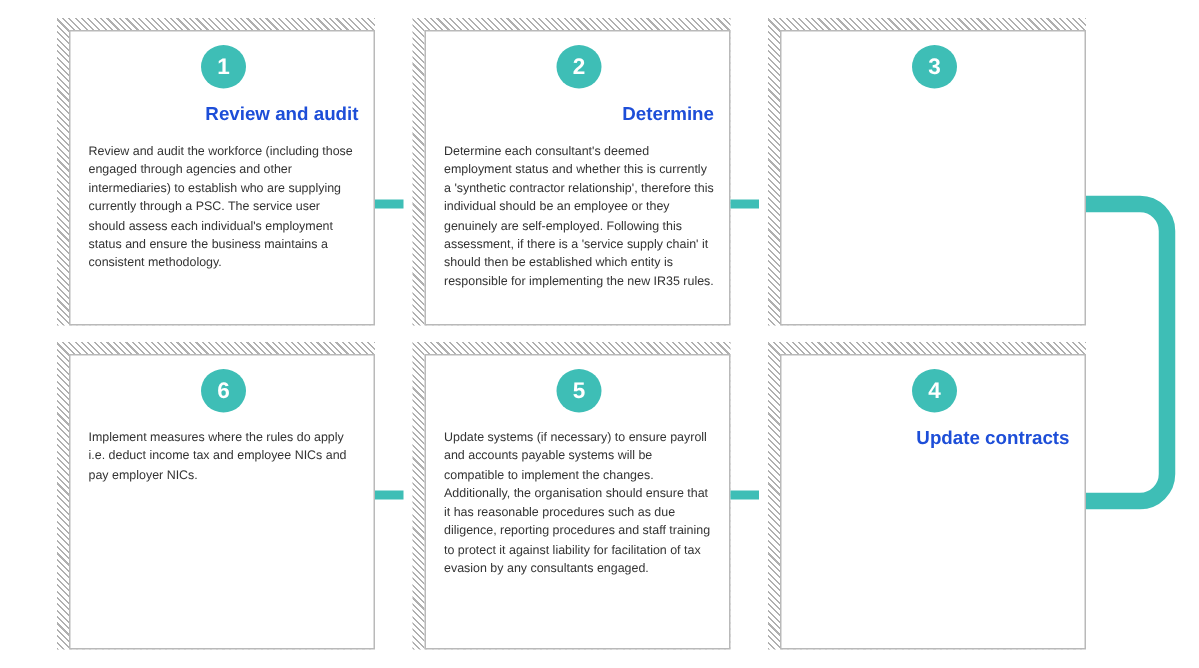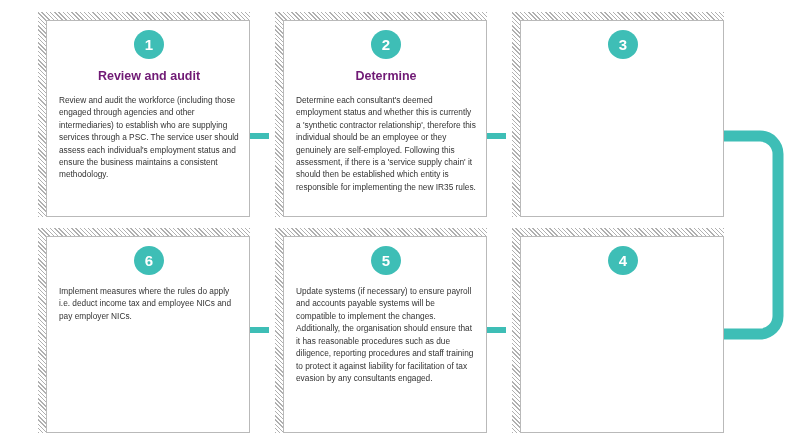--- a/index.html
+++ b/index.html
@@ -68,10 +68,10 @@
   }
 
   .card-title {
-    text-align: center;
+    text-align: right;
     font-size: 12.5px;
     font-weight: bold;
-    color: #701a75;
+    color: #1d4ed8;
     margin-top: 11px;
     margin-bottom: 0;
     line-height: 1.1;

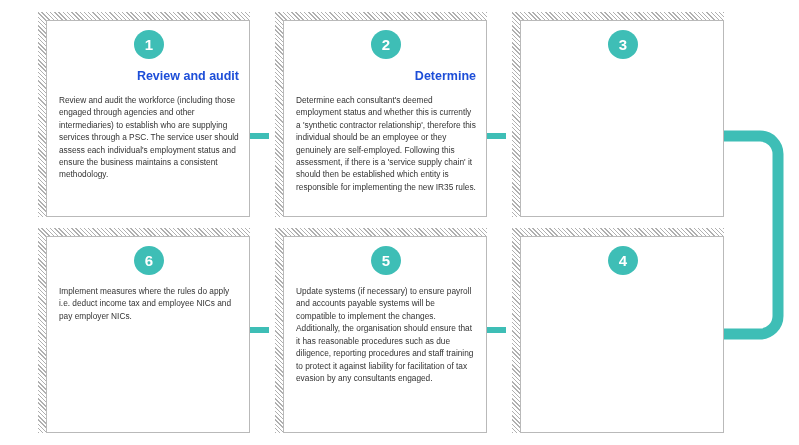--- a/index.html
+++ b/index.html
@@ -109,7 +109,7 @@
       <div style="padding:9px 12px 0 12px;">
         <div class="num-badge">1</div>
         <div class="card-title">Review and audit</div>
-        <div class="card-text">Review and audit the workforce (including those engaged through agencies and other intermediaries) to establish who are supplying services through a PSC. The service user should assess each individual's employment status and ensure the business maintains a consistent methodology.</div>
+        <div class="card-text">Review and audit the workforce (including those engaged through agencies and other intermediaries) to establish who are supplying currently through a PSC. The service user should assess each individual's employment status and ensure the business maintains a consistent methodology.</div>
       </div>
     </div>
   </div>

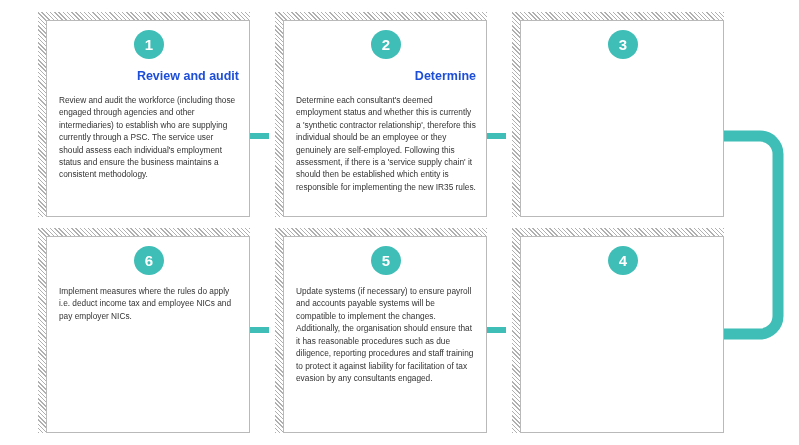--- a/index.html
+++ b/index.html
@@ -171,6 +171,7 @@
     <div class="card-body" style="left:0; top:0; width:204px;">
       <div style="padding:9px 12px 0 12px;">
         <div class="num-badge">4</div>
+        <div class="card-title">Update contracts</div>
       </div>
     </div>
   </div>

